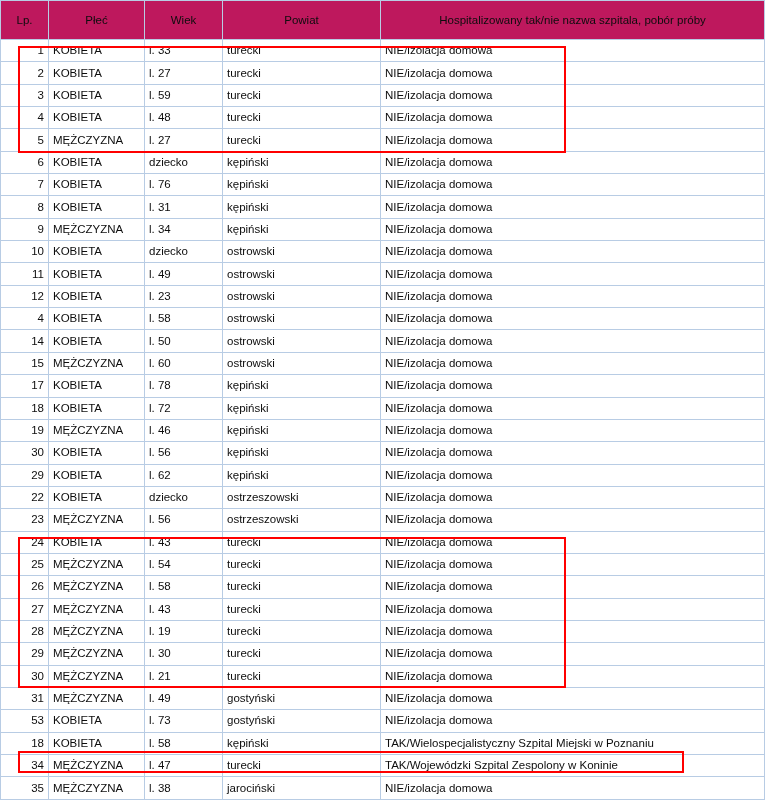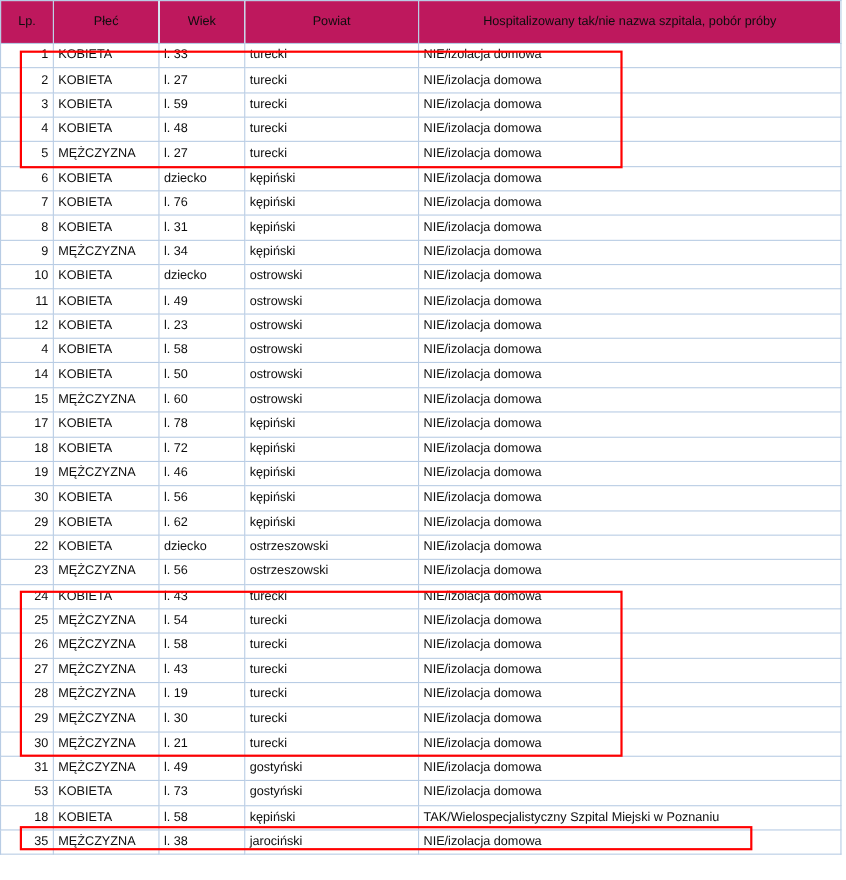--- a/index.html
+++ b/index.html
@@ -310,6 +310,13 @@
           <td class="hosp">TAK/Wielospecjalistyczny Szpital Miejski w Poznaniu</td>
         </tr>
         <tr>
+          <td class="lp">34</td>
+          <td class="plec">MĘŻCZYZNA</td>
+          <td class="wiek">l. 47</td>
+          <td class="powiat">turecki</td>
+          <td class="hosp">TAK/Wojewódzki Szpital Zespolony w Koninie</td>
+        </tr>
+        <tr>
           <td class="lp">35</td>
           <td class="plec">MĘŻCZYZNA</td>
           <td class="wiek">l. 38</td>

